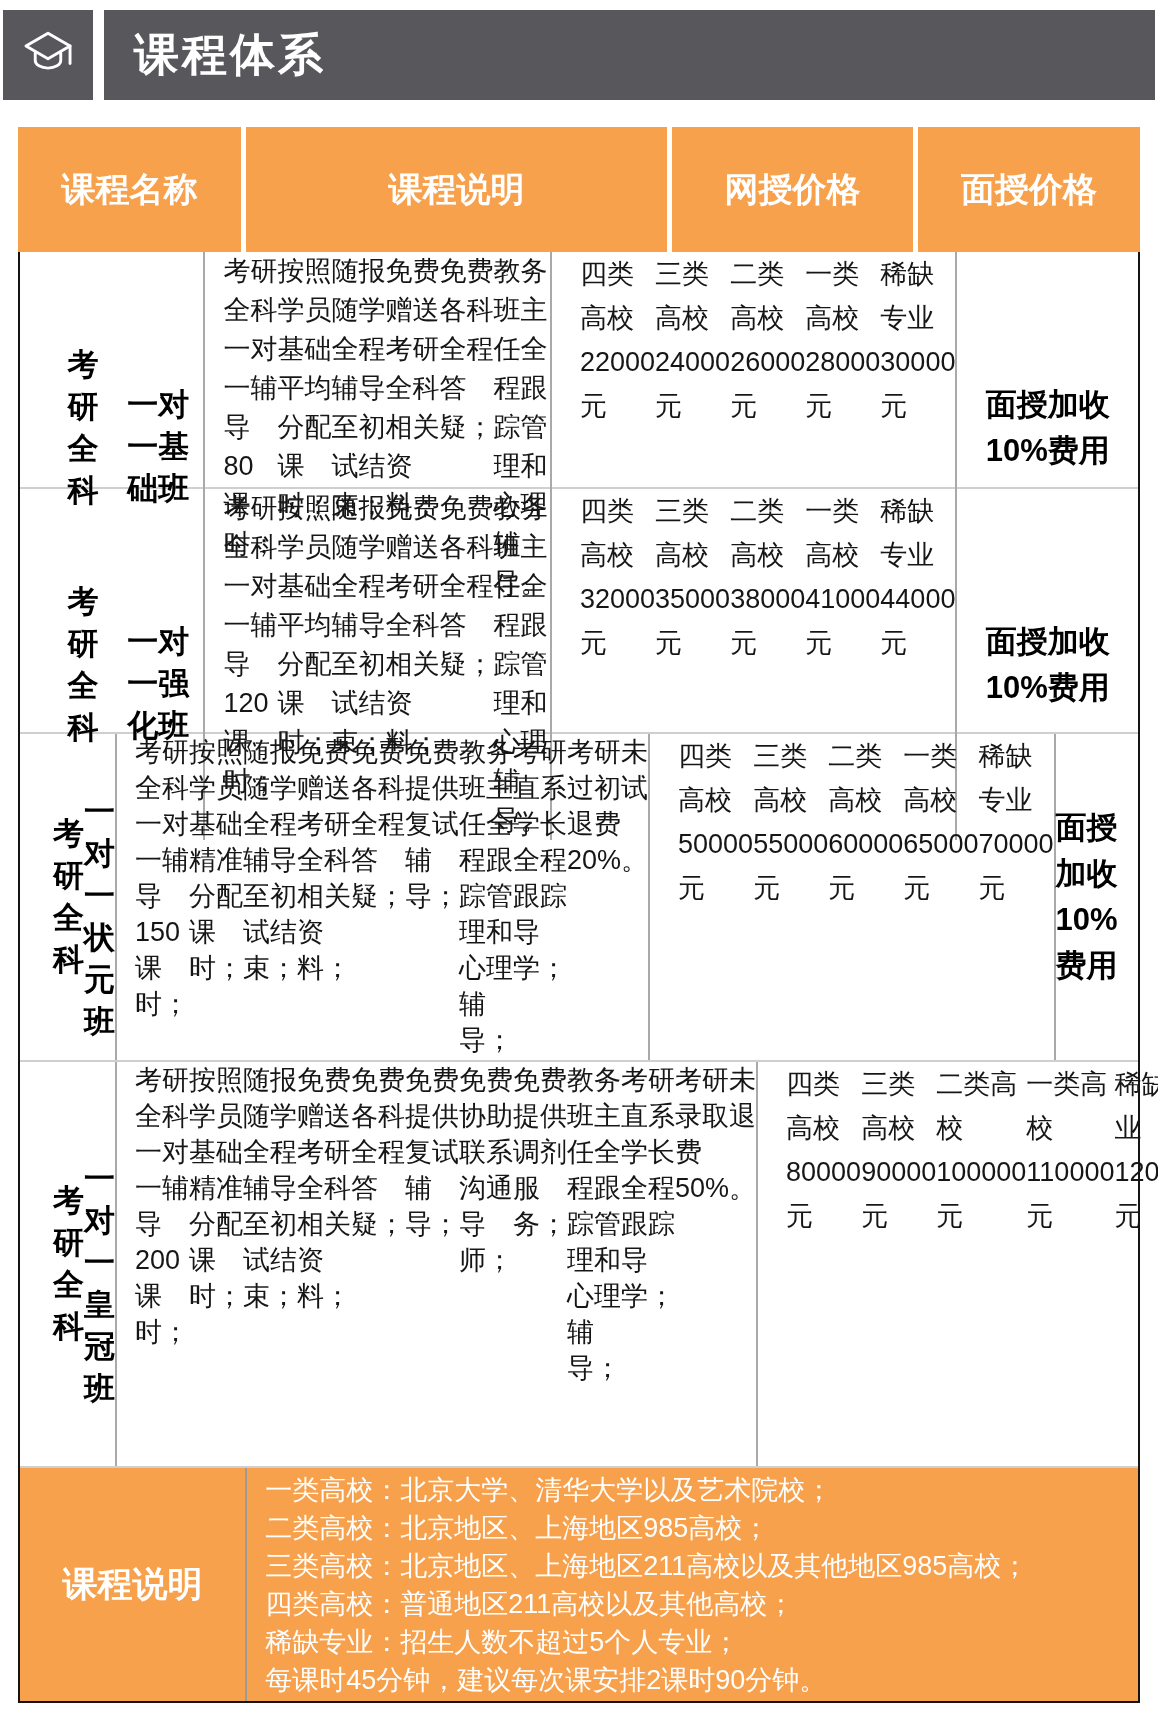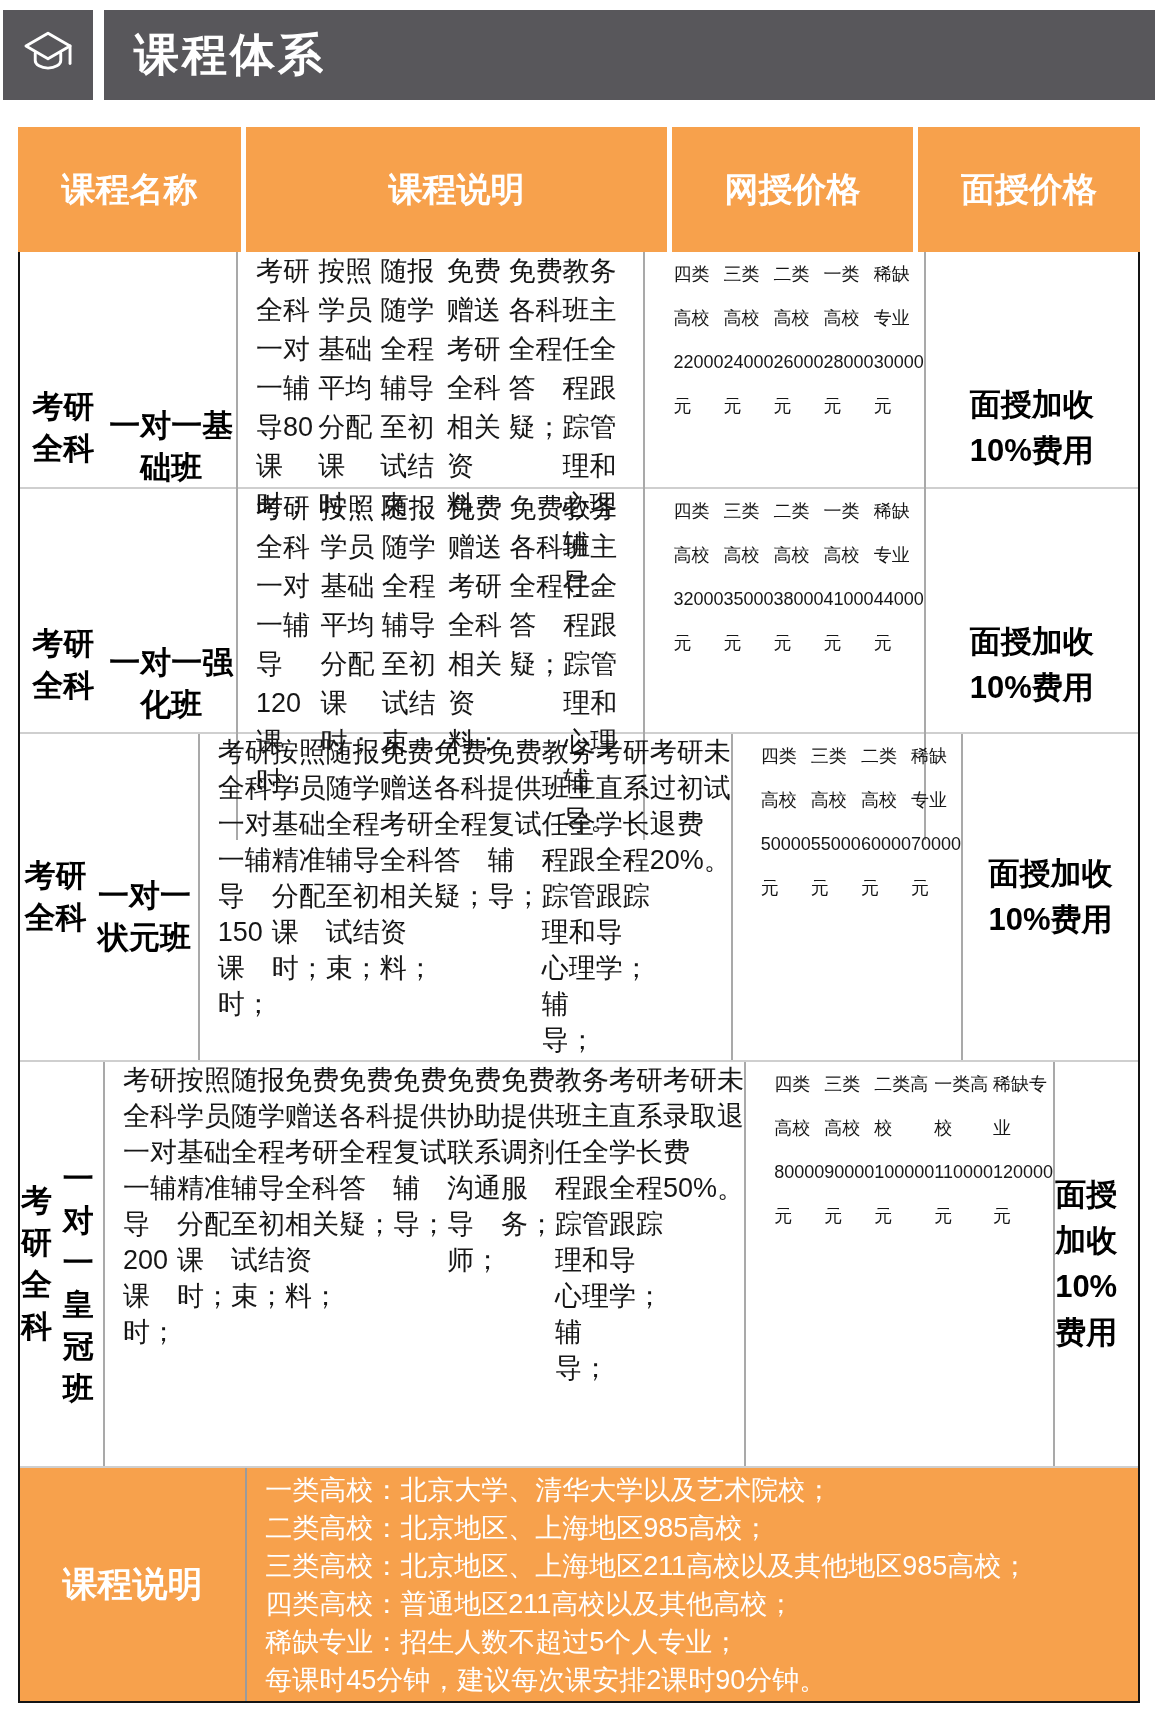--- a/index.html
+++ b/index.html
@@ -33,7 +33,7 @@
   .c-name div + div{margin-top:39px;}
   .c-desc{padding-left:18px;font-size:27px;line-height:39px;color:#161616;}
   .r3 .c-desc,.r4 .c-desc{line-height:36px;}
-  .c-net{padding-left:28px;font-size:18px;line-height:44px;color:#161616;}
+  .c-net{padding-left:28px;font-size:27px;line-height:44px;color:#161616;}
   .c-face{align-items:center;}
   .face-inner{font-size:31px;font-weight:bold;color:#000000;text-align:left;line-height:46px;}
 

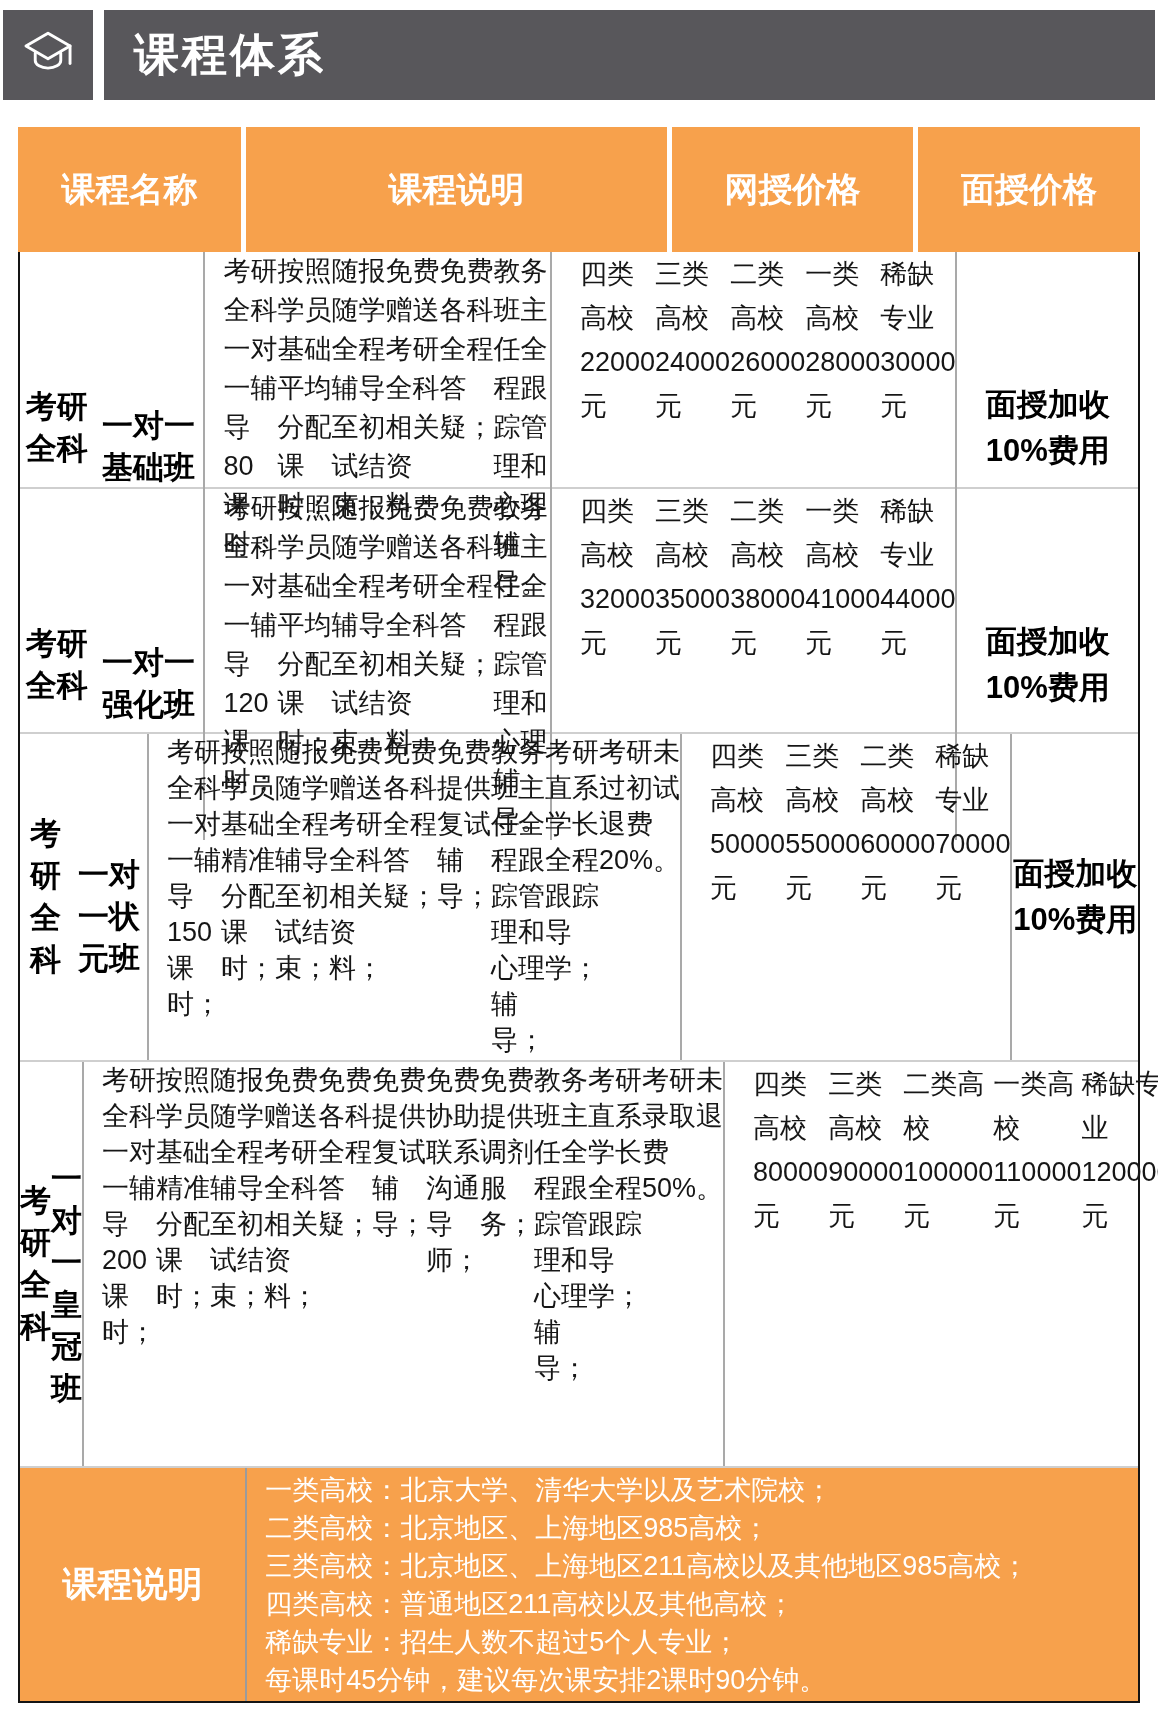--- a/index.html
+++ b/index.html
@@ -29,7 +29,7 @@
 
   .r1{height:235px;} .r2{height:243px;} .r3{height:326px;} .r4{height:404px;}
 
-  .c-name{align-items:center;font-size:31px;font-weight:bold;color:#000000;text-align:center;}
+  .c-name{align-items:center;font-size:31px;font-weight:bold;color:#000000;text-align:center;padding-left:33px;}
   .c-name div + div{margin-top:39px;}
   .c-desc{padding-left:18px;font-size:27px;line-height:39px;color:#161616;}
   .r3 .c-desc,.r4 .c-desc{line-height:36px;}

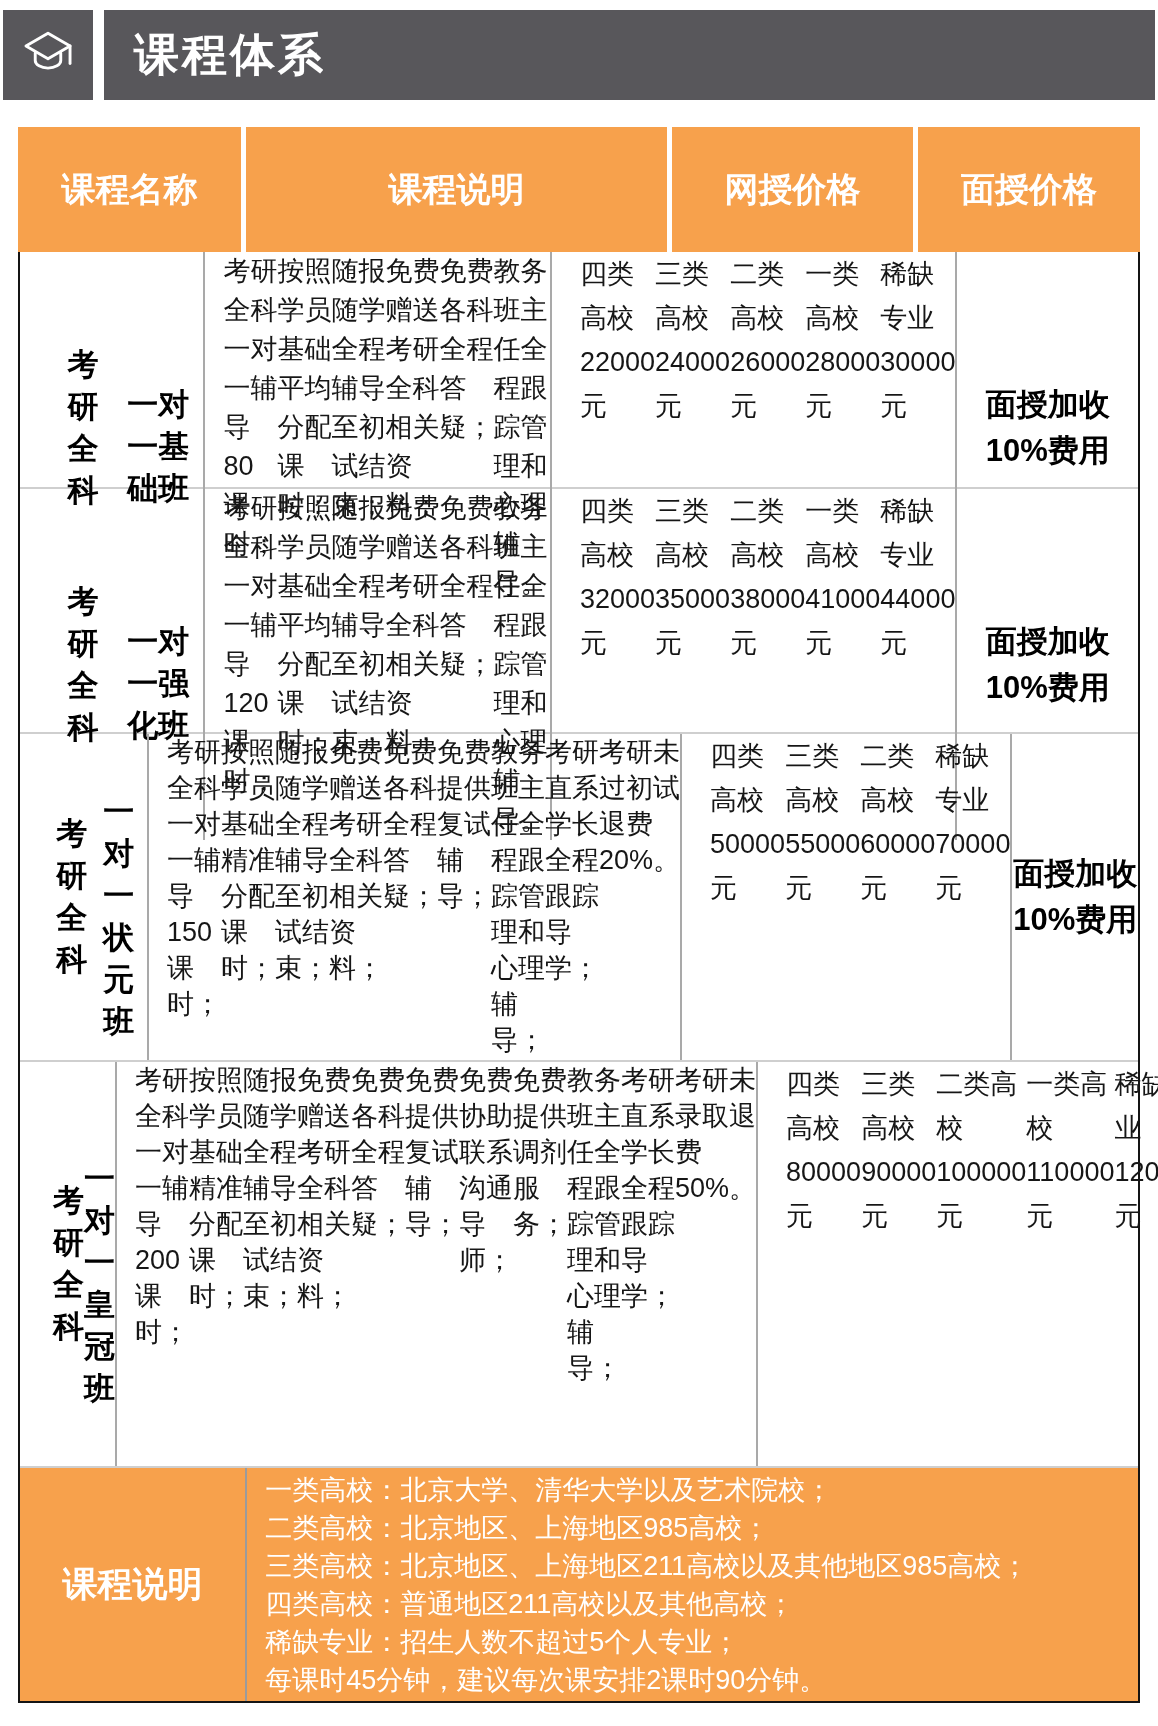--- a/index.html
+++ b/index.html
@@ -150,6 +150,7 @@
             <div>四类高校50000元</div>
             <div>三类高校55000元</div>
             <div>二类高校60000元</div>
+            <div>一类高校65000元</div>
             <div>稀缺专业70000元</div>
           </div>
         <div class="cell c-face">

